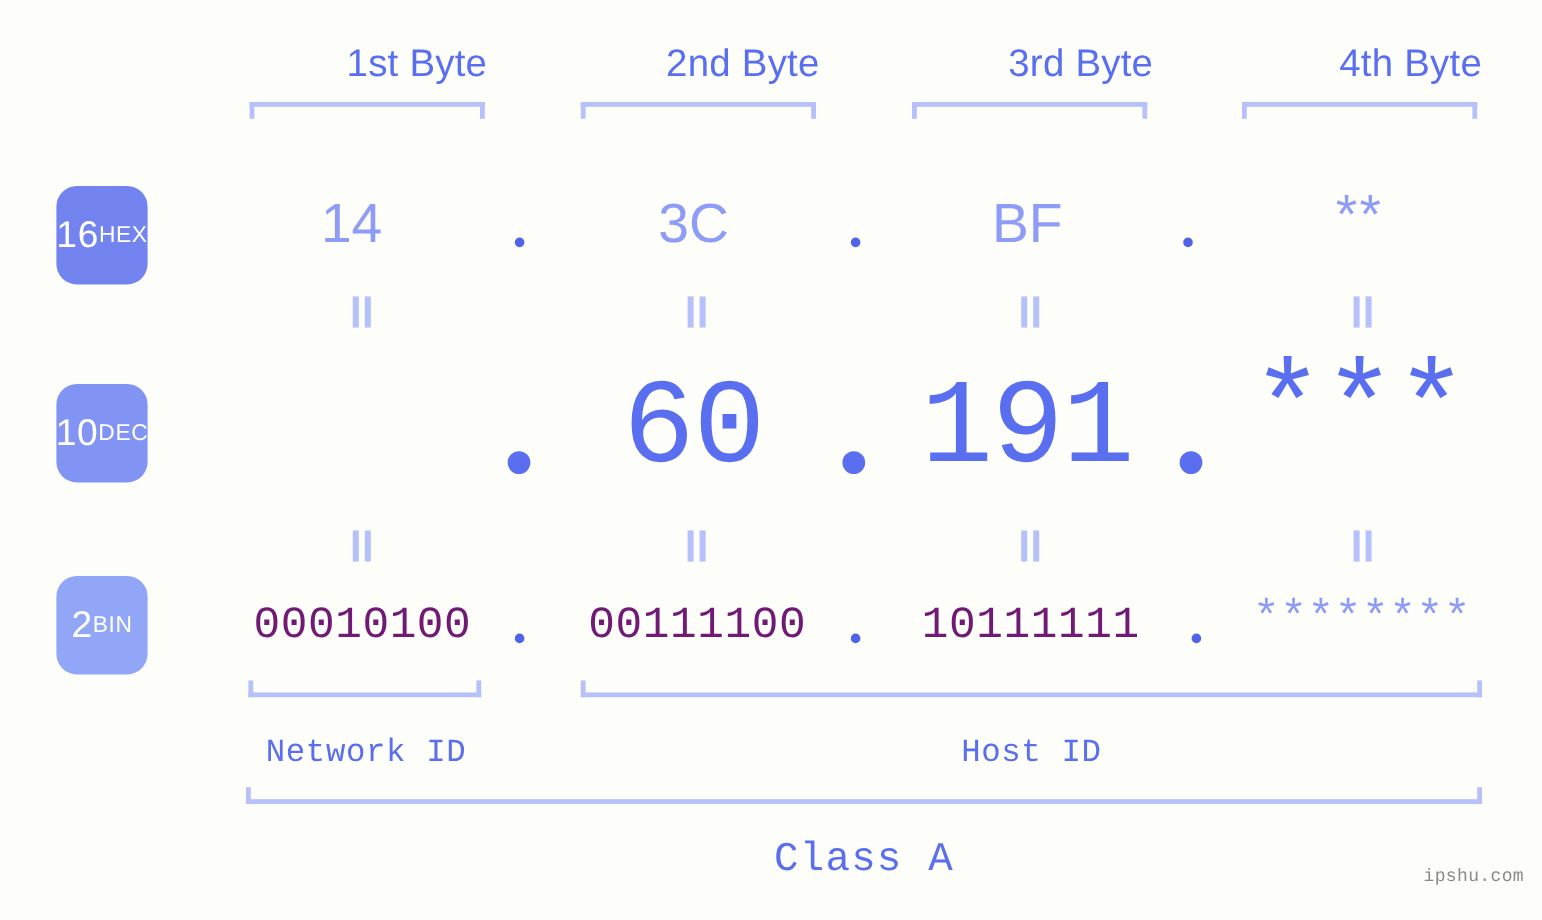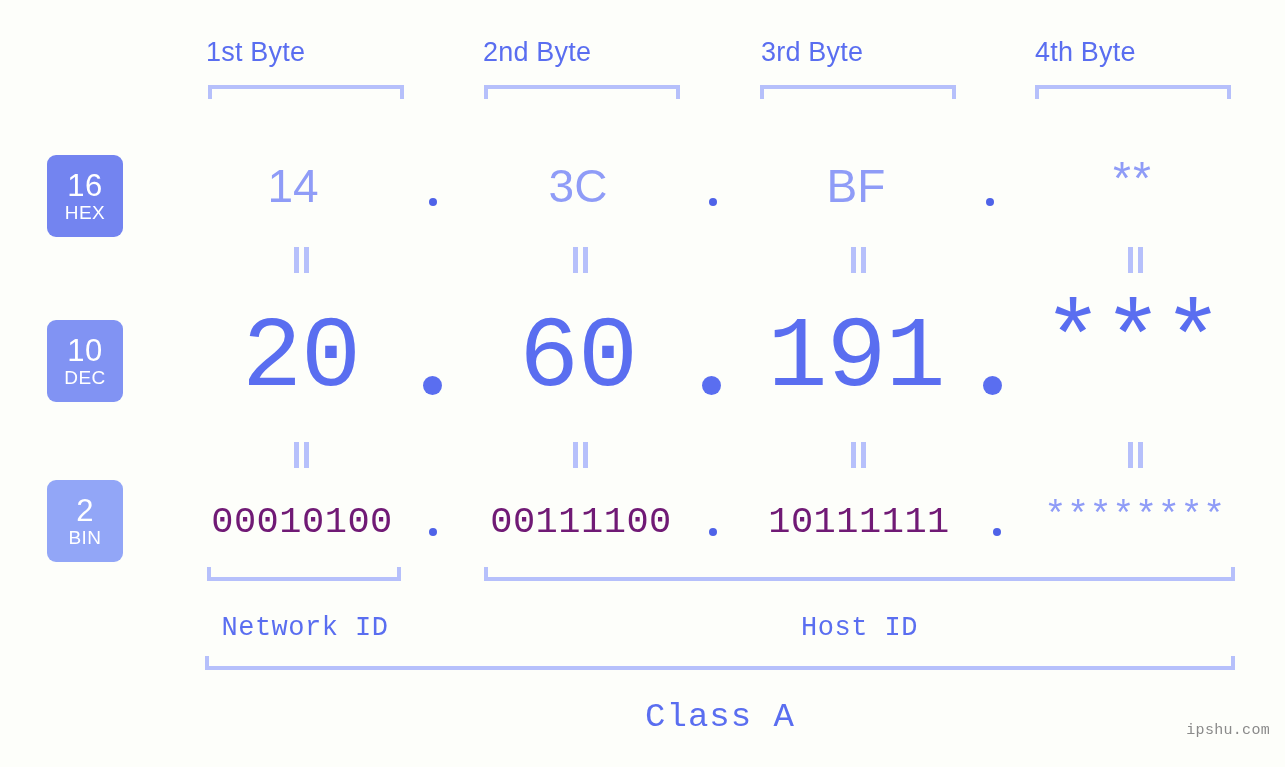--- a/index.html
+++ b/index.html
@@ -25,9 +25,9 @@
     top: 32px;
     height: 40px;
     line-height: 40px;
-    text-align: left;
-    font-family: "Liberation Sans", sans-serif;
-    font-size: 27px;
+    text-align: right;
+    font-family: "Liberation Sans", sans-serif;
+    font-size: 32px;
     color: #5a6ef0;
     letter-spacing: 0.2px;
     white-space: nowrap;

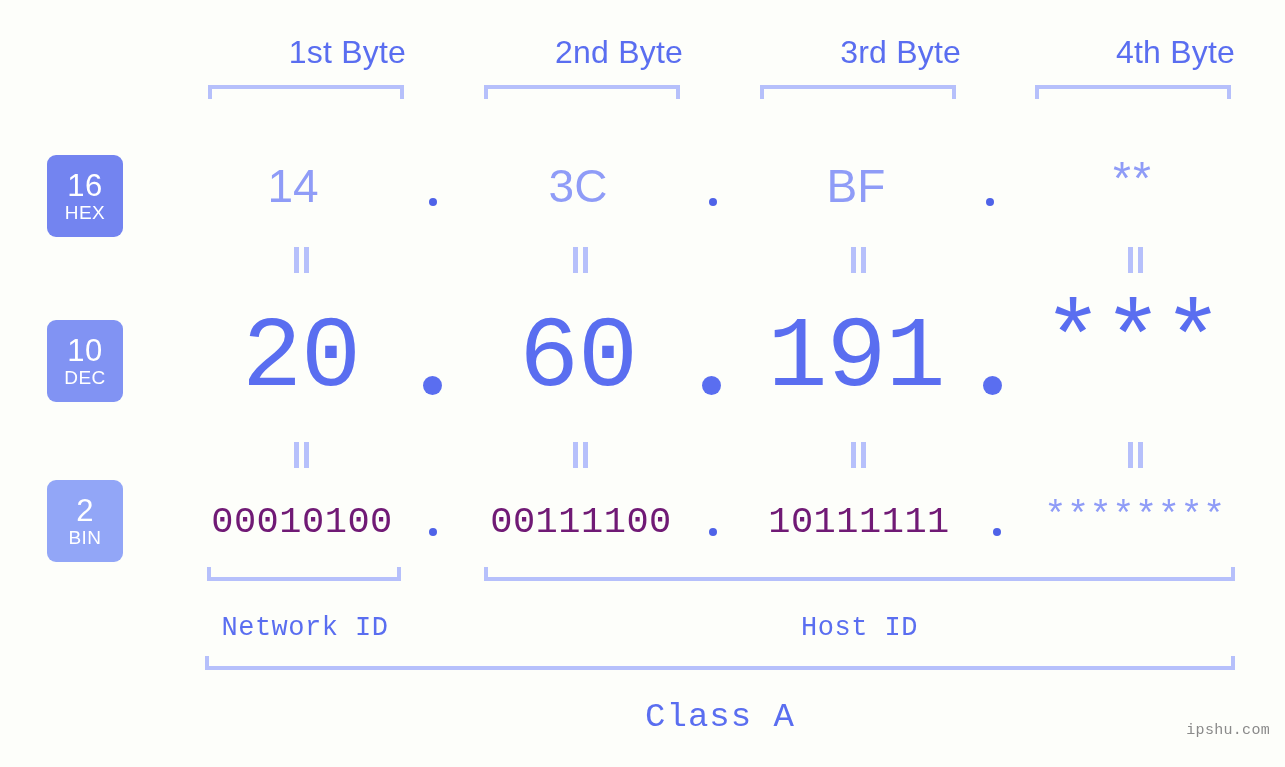--- a/index.html
+++ b/index.html
@@ -55,11 +55,11 @@
     left: 47px;
     width: 76px;
     height: 82px;
-    border-radius: 9px;
+    border-radius: 17px;
     color: #ffffff;
     font-family: "Liberation Sans", sans-serif;
     display: flex;
-    flex-direction: column;
+    flex-direction: row;
     align-items: center;
     justify-content: center;
     line-height: 1;

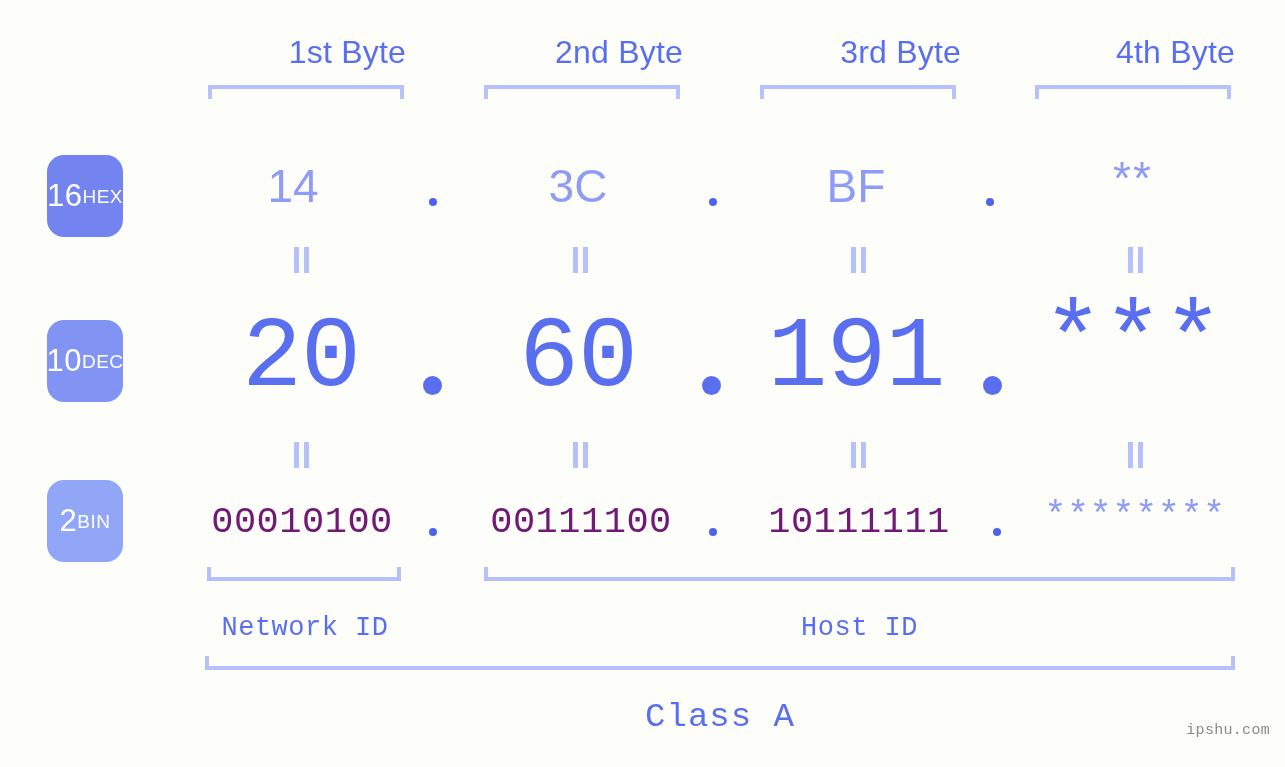--- a/index.html
+++ b/index.html
@@ -271,7 +271,6 @@
       <i></i>
     </div>
 
-  <div class="val dec-val" style="left:206px;width:190px;">20</div>
   <div class="dot-big" style="left:423px;top:376px;"></div>
 
   <div class="val dec-val" style="left:483px;width:190px;">60</div>

